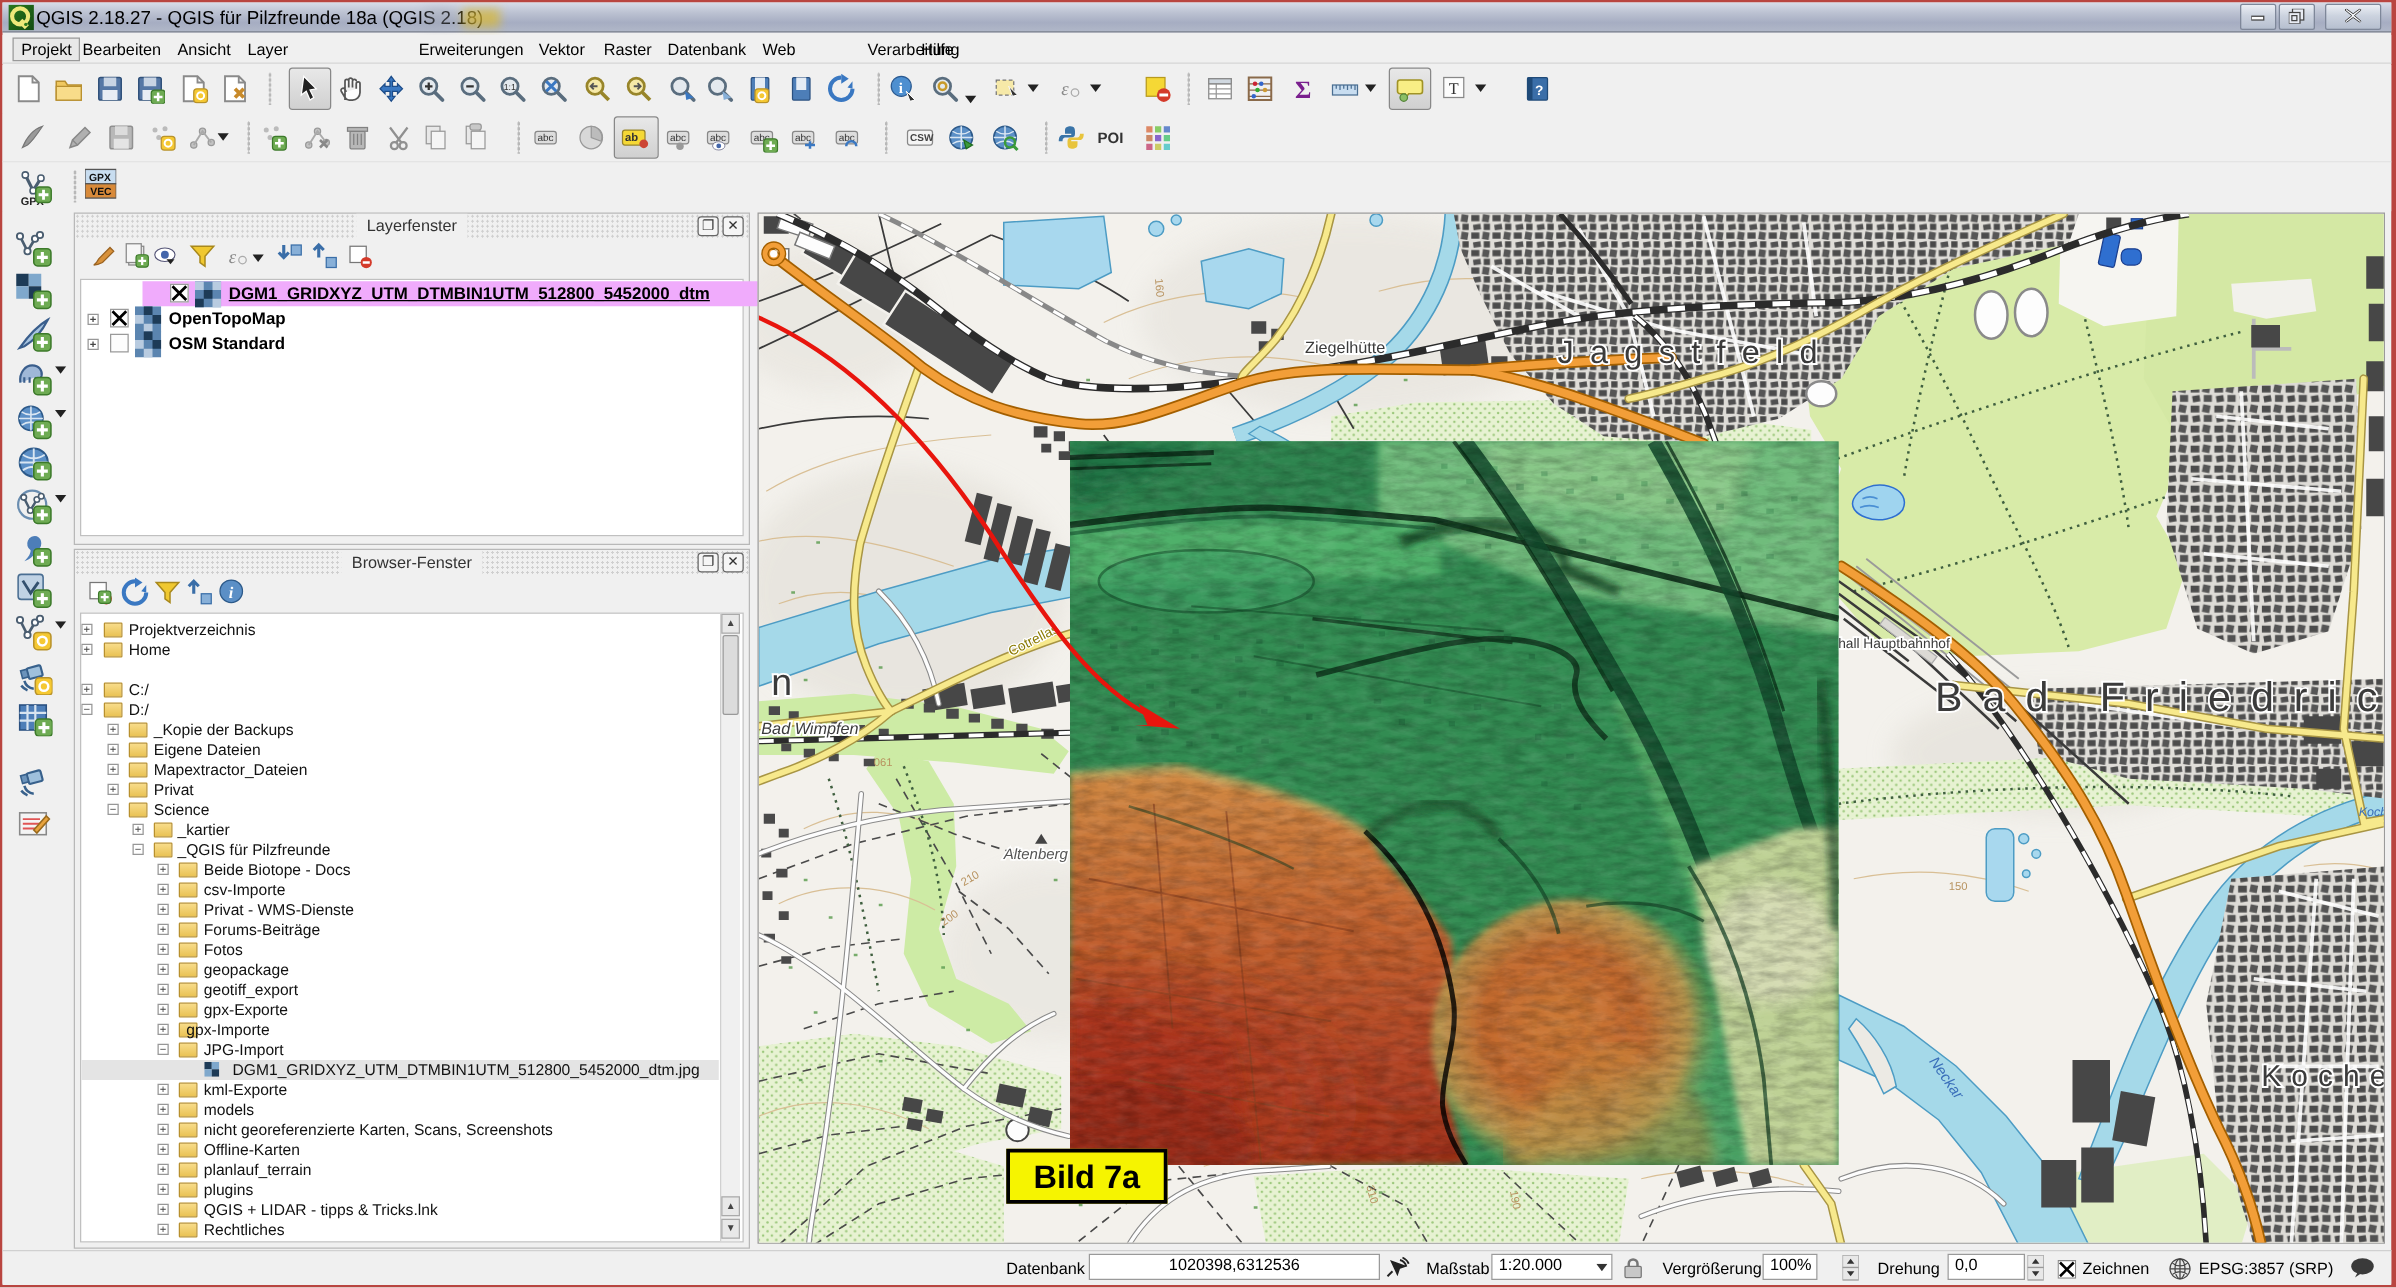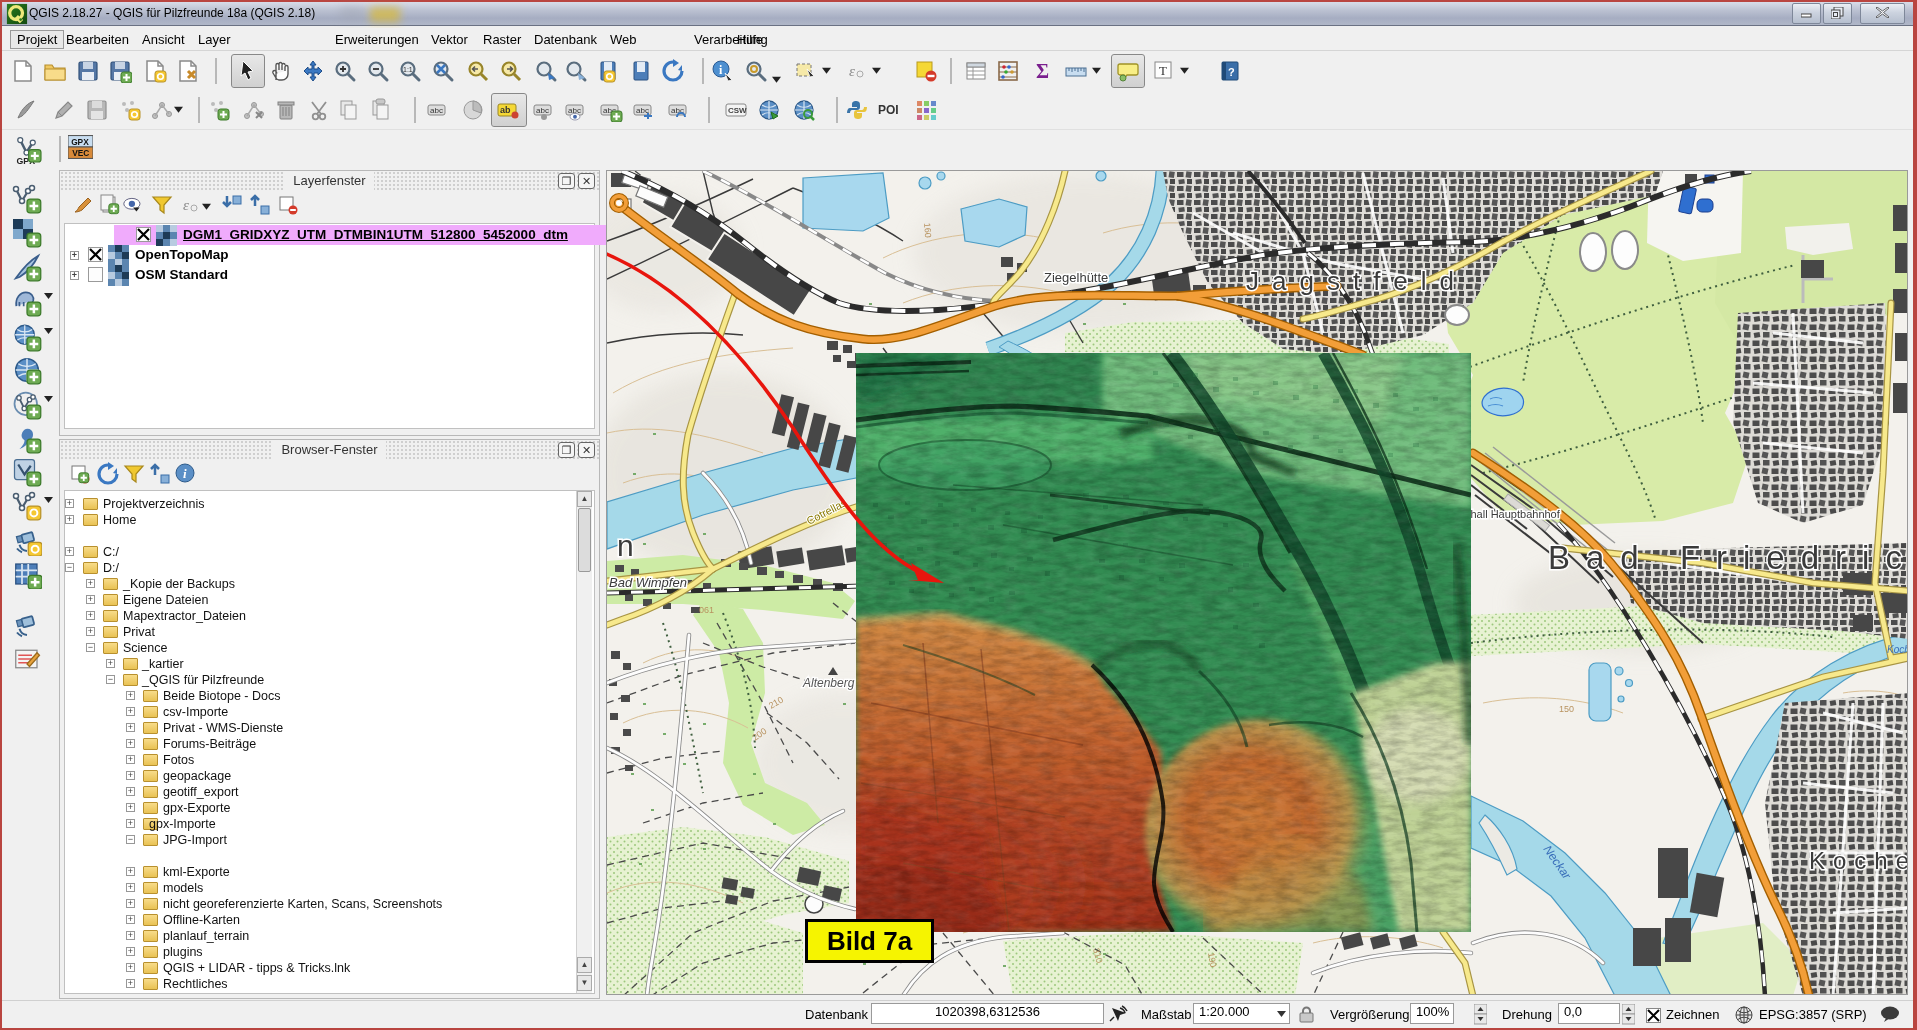--- a/index.html
+++ b/index.html
@@ -10,7 +10,7 @@
 #titlebar { position:absolute; left:0; top:0; width:100%; height:24px;
   background:linear-gradient(#d8dce8 0%, #bcc2d2 35%, #a6adc2 70%, #b0b7c8 100%); border-bottom:1px solid #6a7183; }
 #titlebar .ticon { position:absolute; left:4px; top:1px; width:22px; height:22px; }
-#titlebar .ttext { position:absolute; left:27px; top:4px; font-size:12px; color:#000; }
+#titlebar .ttext { position:absolute; left:27px; top:4px; font-size:15px; color:#000; }
 .winbtn { position:absolute; top:1px; height:21px; width:29px; background:linear-gradient(#eceff5,#ccd3df 45%,#b6bfcf); border:1px solid #7e8799; border-radius:2px; text-align:center; }
 .winbtn svg { margin-top:3px; }
 

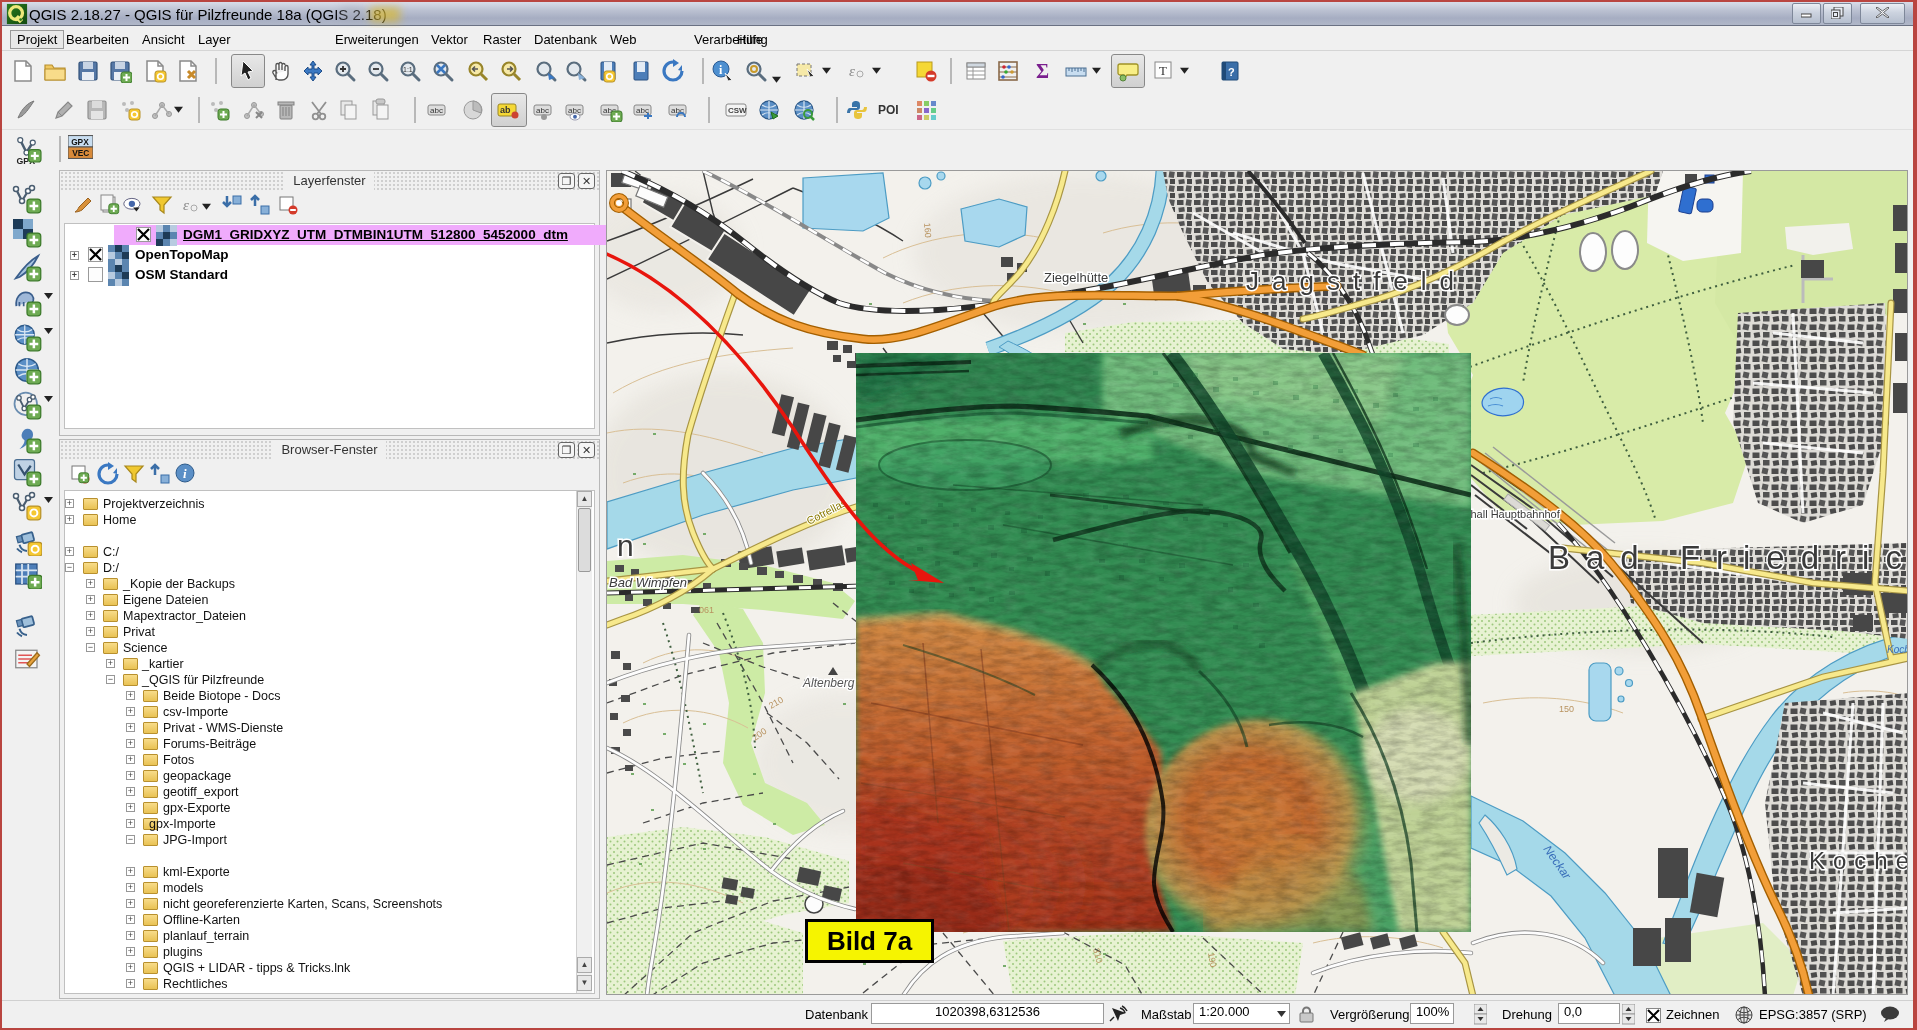--- a/index.html
+++ b/index.html
@@ -854,6 +854,13 @@
           <i class="fo" style="left:78px"></i>
           <span style="position:absolute; left:98px; top:1px;">JPG-Import</span>
         </div>
+      <div class="trow" style="top:357px; left:0; width:100%;">
+          <div style="position:absolute;left:0;top:0;width:510px;height:16px;background:#e4e4e4;"></div>
+          <svg style="position:absolute;left:98px;top:1px" width="14" height="14" viewBox="0 0 24 24">
+            <use href="#s-check"></use>
+          </svg>
+          <span style="position:absolute; left:121px; top:1px;">DGM1_GRIDXYZ_UTM_DTMBIN1UTM_512800_5452000_dtm.jpg</span>
+        </div>
       <div class="trow" style="top:373px; left:0; width:100%;">
           <div class="expb" style="left:61px">+</div>
           <i class="fo" style="left:78px"></i>

